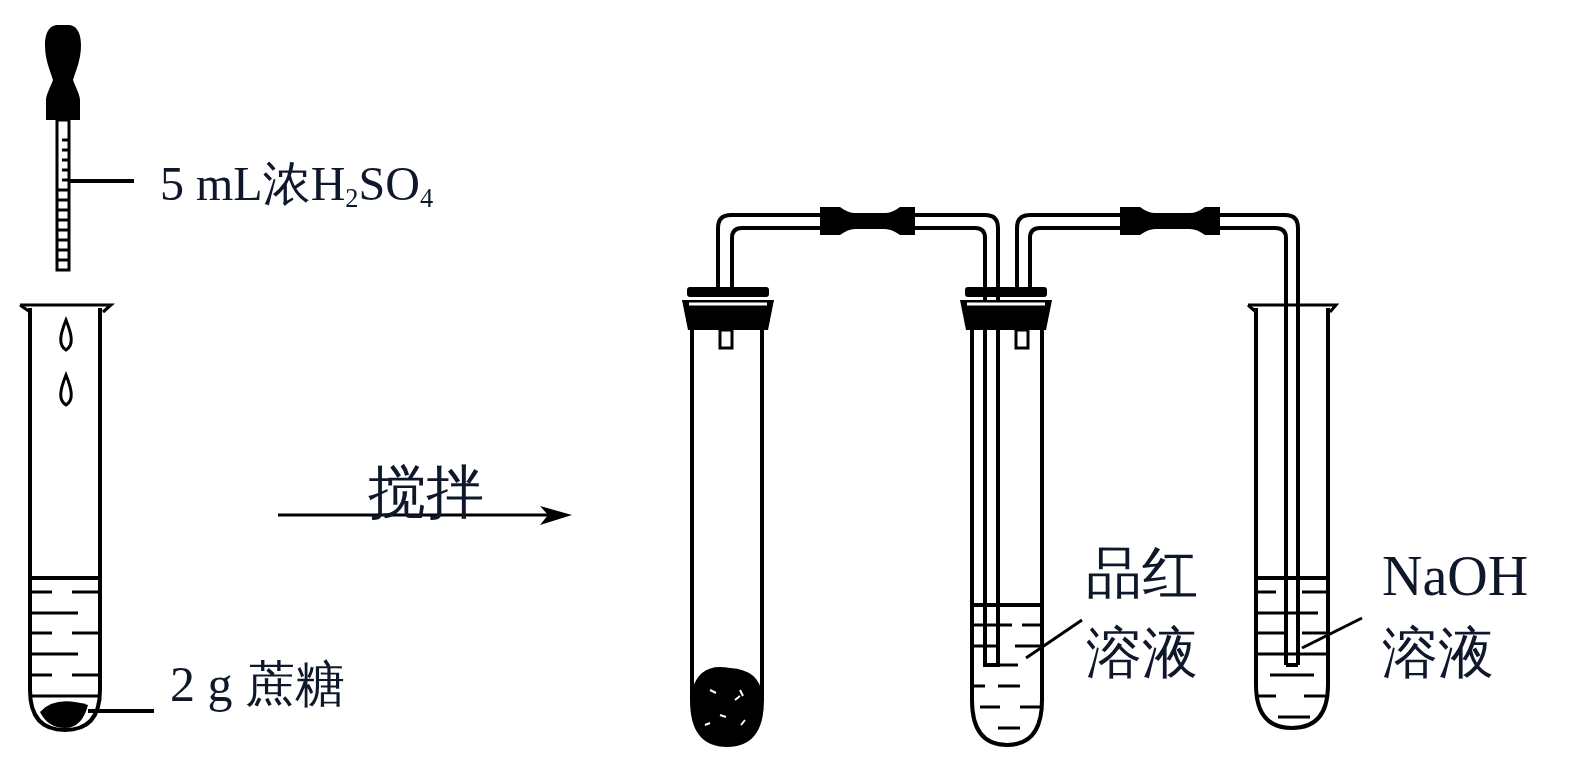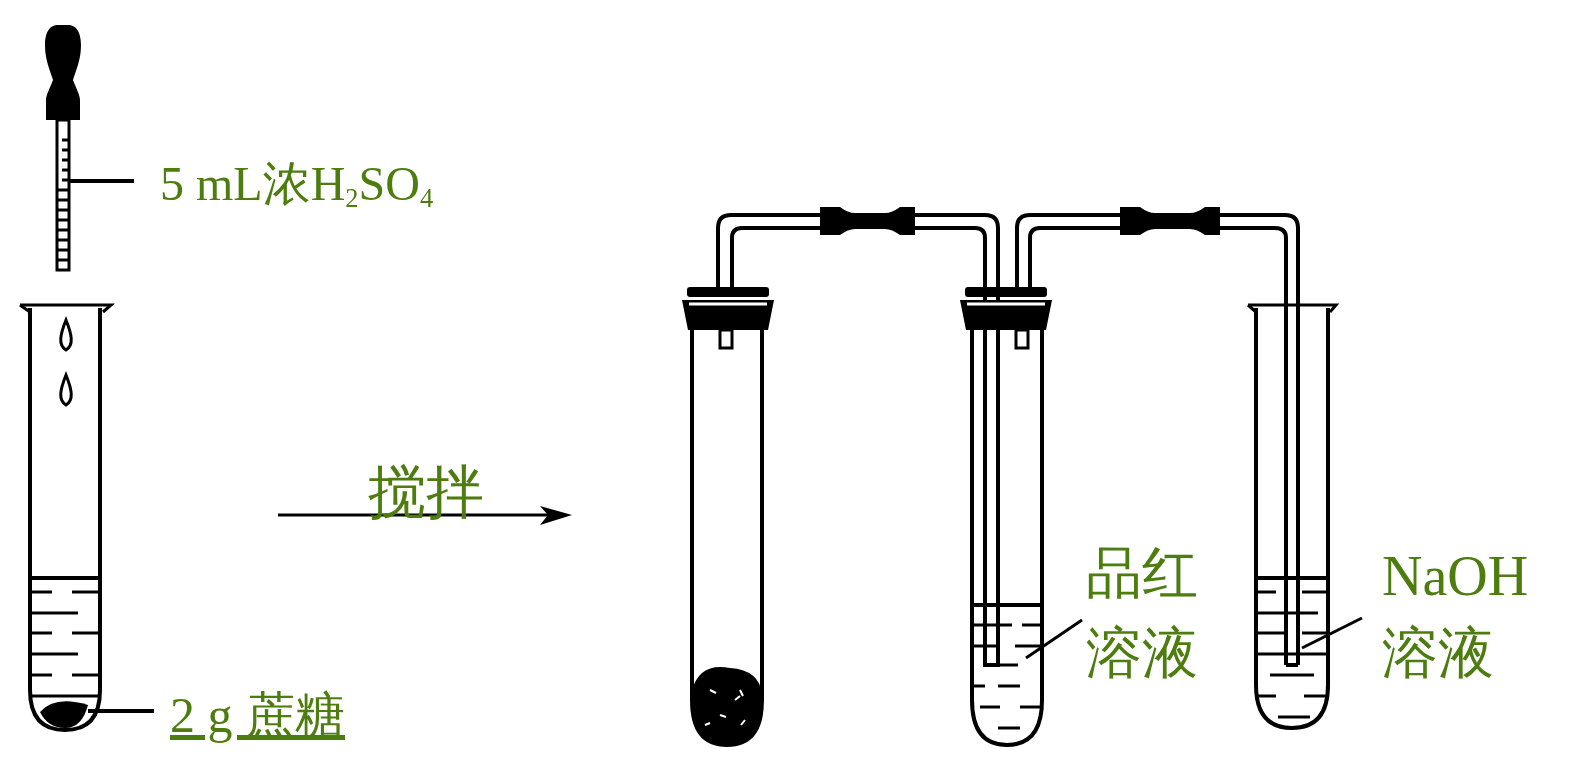--- a/index.html
+++ b/index.html
@@ -5,7 +5,7 @@
   html, body { margin:0; padding:0; background:#ffffff; }
   body { width:1571px; height:767px; position:relative; overflow:hidden; font-family:"DejaVu Serif", "Liberation Serif", serif; }
   svg { position:absolute; left:0; top:0; }
-  .lbl { position:absolute; color:#4d7c0f; font-family:"Liberation Serif","DejaVu Serif",serif; line-height:1; white-space:nowrap; }
+  .lbl { position:absolute; color:#0f172a; font-family:"Liberation Serif","DejaVu Serif",serif; line-height:1; white-space:nowrap; }
   .sub { font-size:0.55em; vertical-align:-0.25em; }
 </style>
 </head>

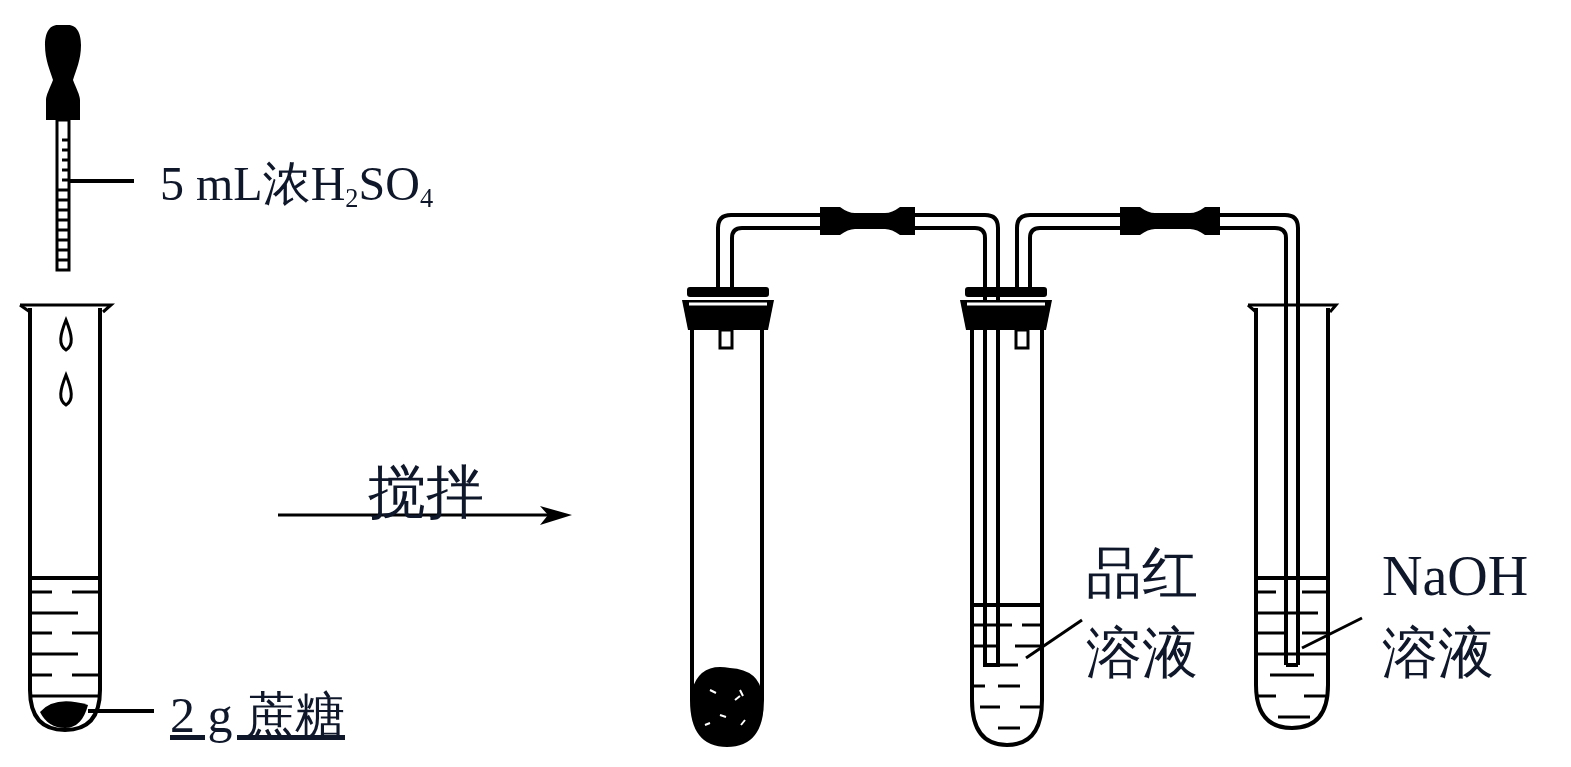--- a/index.html
+++ b/index.html
@@ -136,7 +136,7 @@
 
 <div class="lbl" style="left:160px; top:160px; font-size:48px;"><span>5 mL浓H</span><span class="sub">2</span><span>SO</span><span class="sub">4</span></div>
 
-<div class="lbl" style="left:170px; top:690px; font-size:50px;text-decoration:underline;">2 g 蔗糖</div>
+<div class="lbl" style="left:170px; top:659px; font-size:50px;">2 g 蔗糖</div>
 
 <div class="lbl" style="left:368px; top:436px; font-size:58px;margin-top:28px;">搅拌</div>
 

